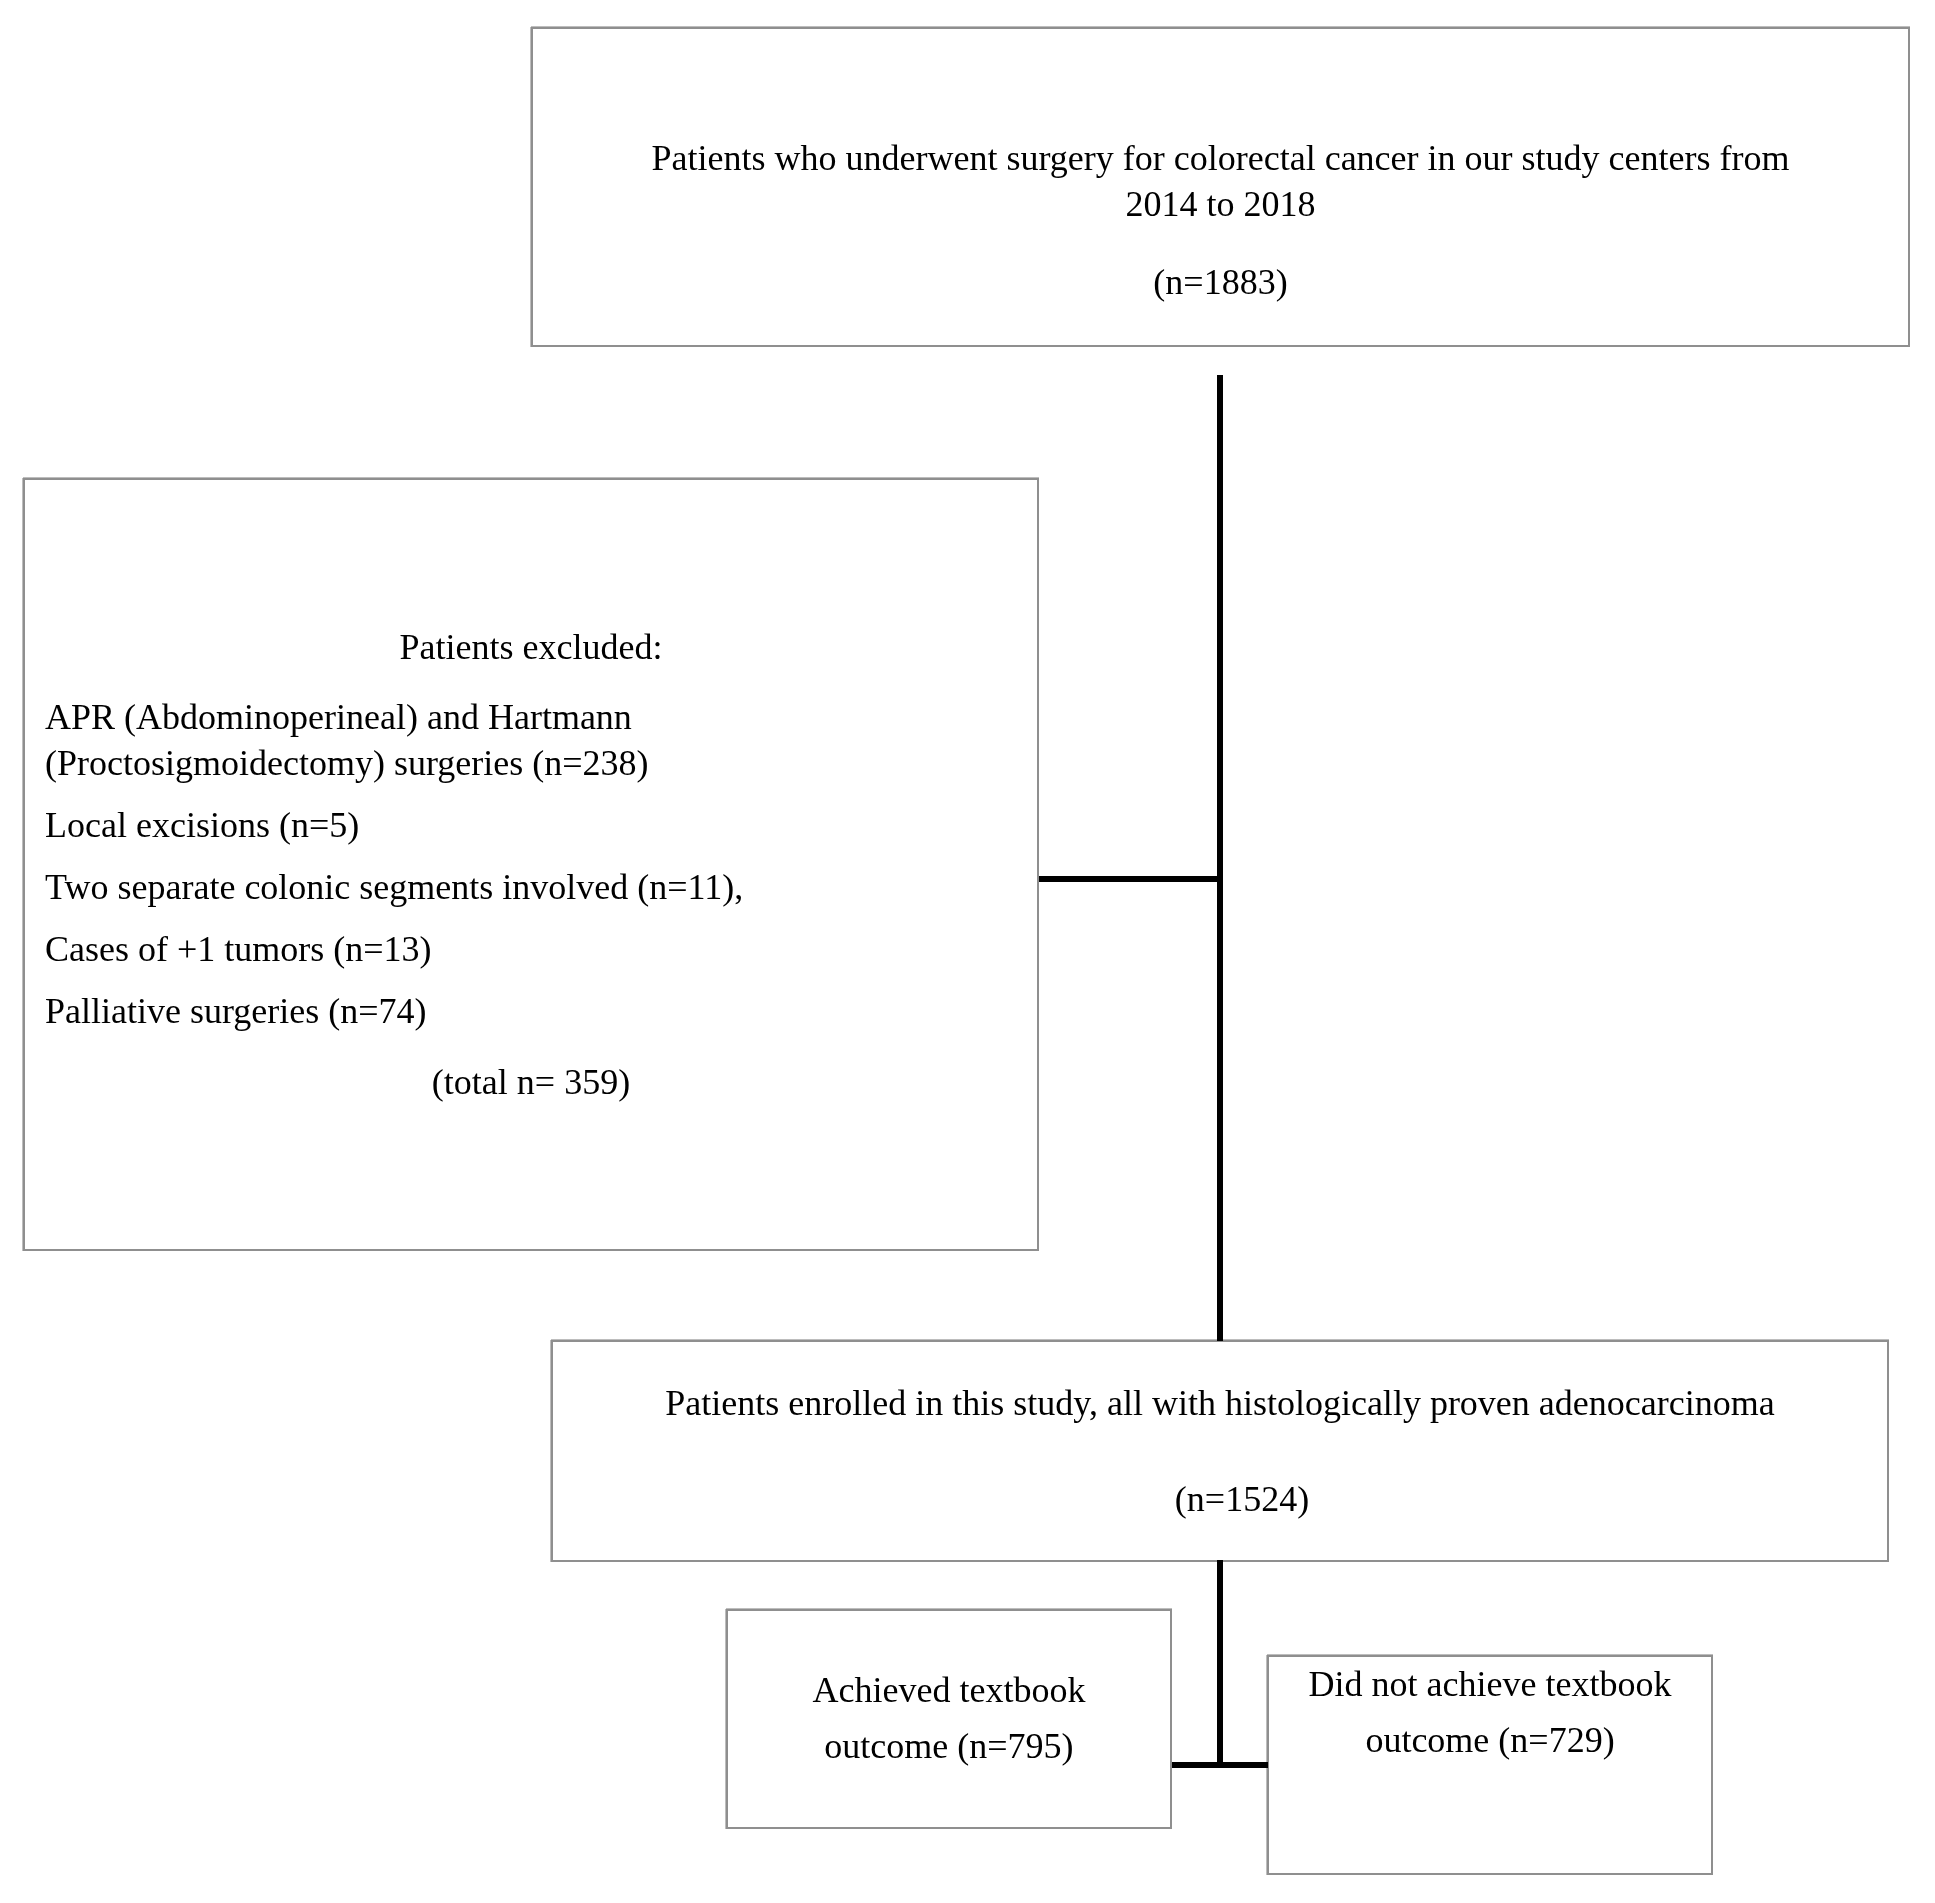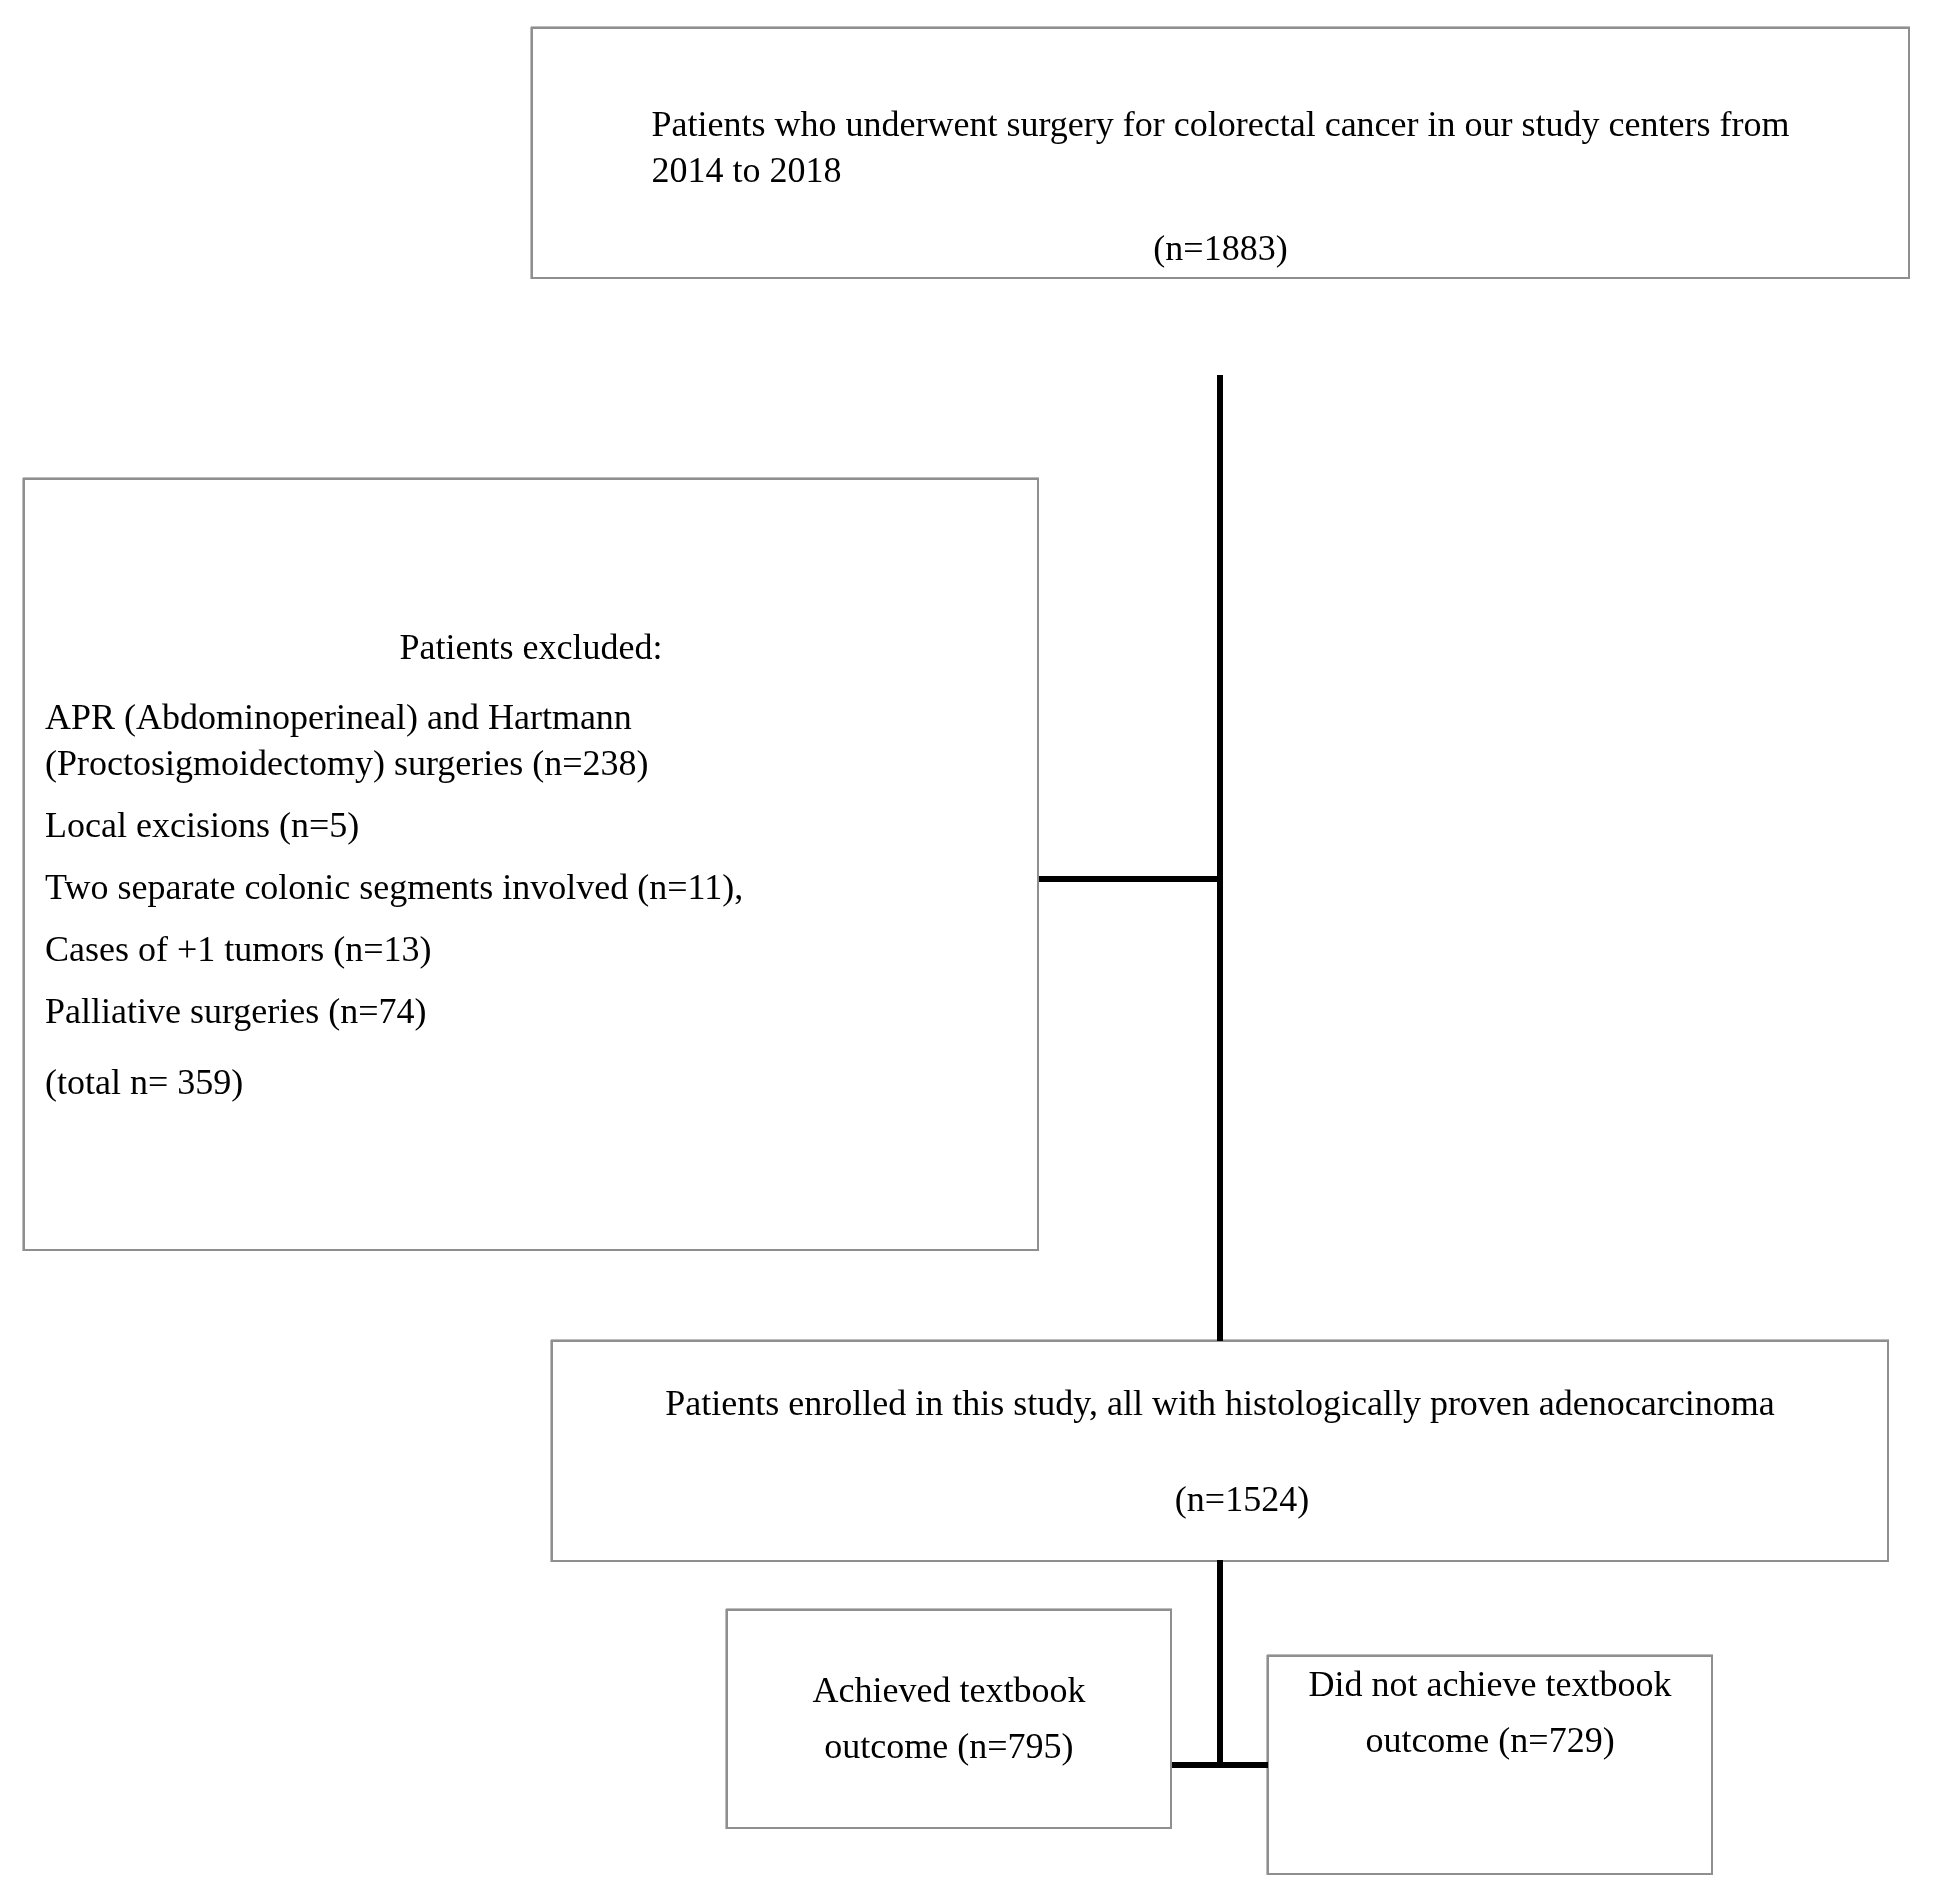--- a/index.html
+++ b/index.html
@@ -32,9 +32,9 @@
 
   
   .box-top {
-    left: 531px; top: 27px; width: 1379px; height: 252px;
+    left: 531px; top: 27px; width: 1379px; height: 320px;
     align-items: center; justify-content: center;
-    text-align: left;
+    text-align: center;
     padding: 76px 20px 10px 20px;
   }
   .box-top .n-label { margin-top: 31px; }

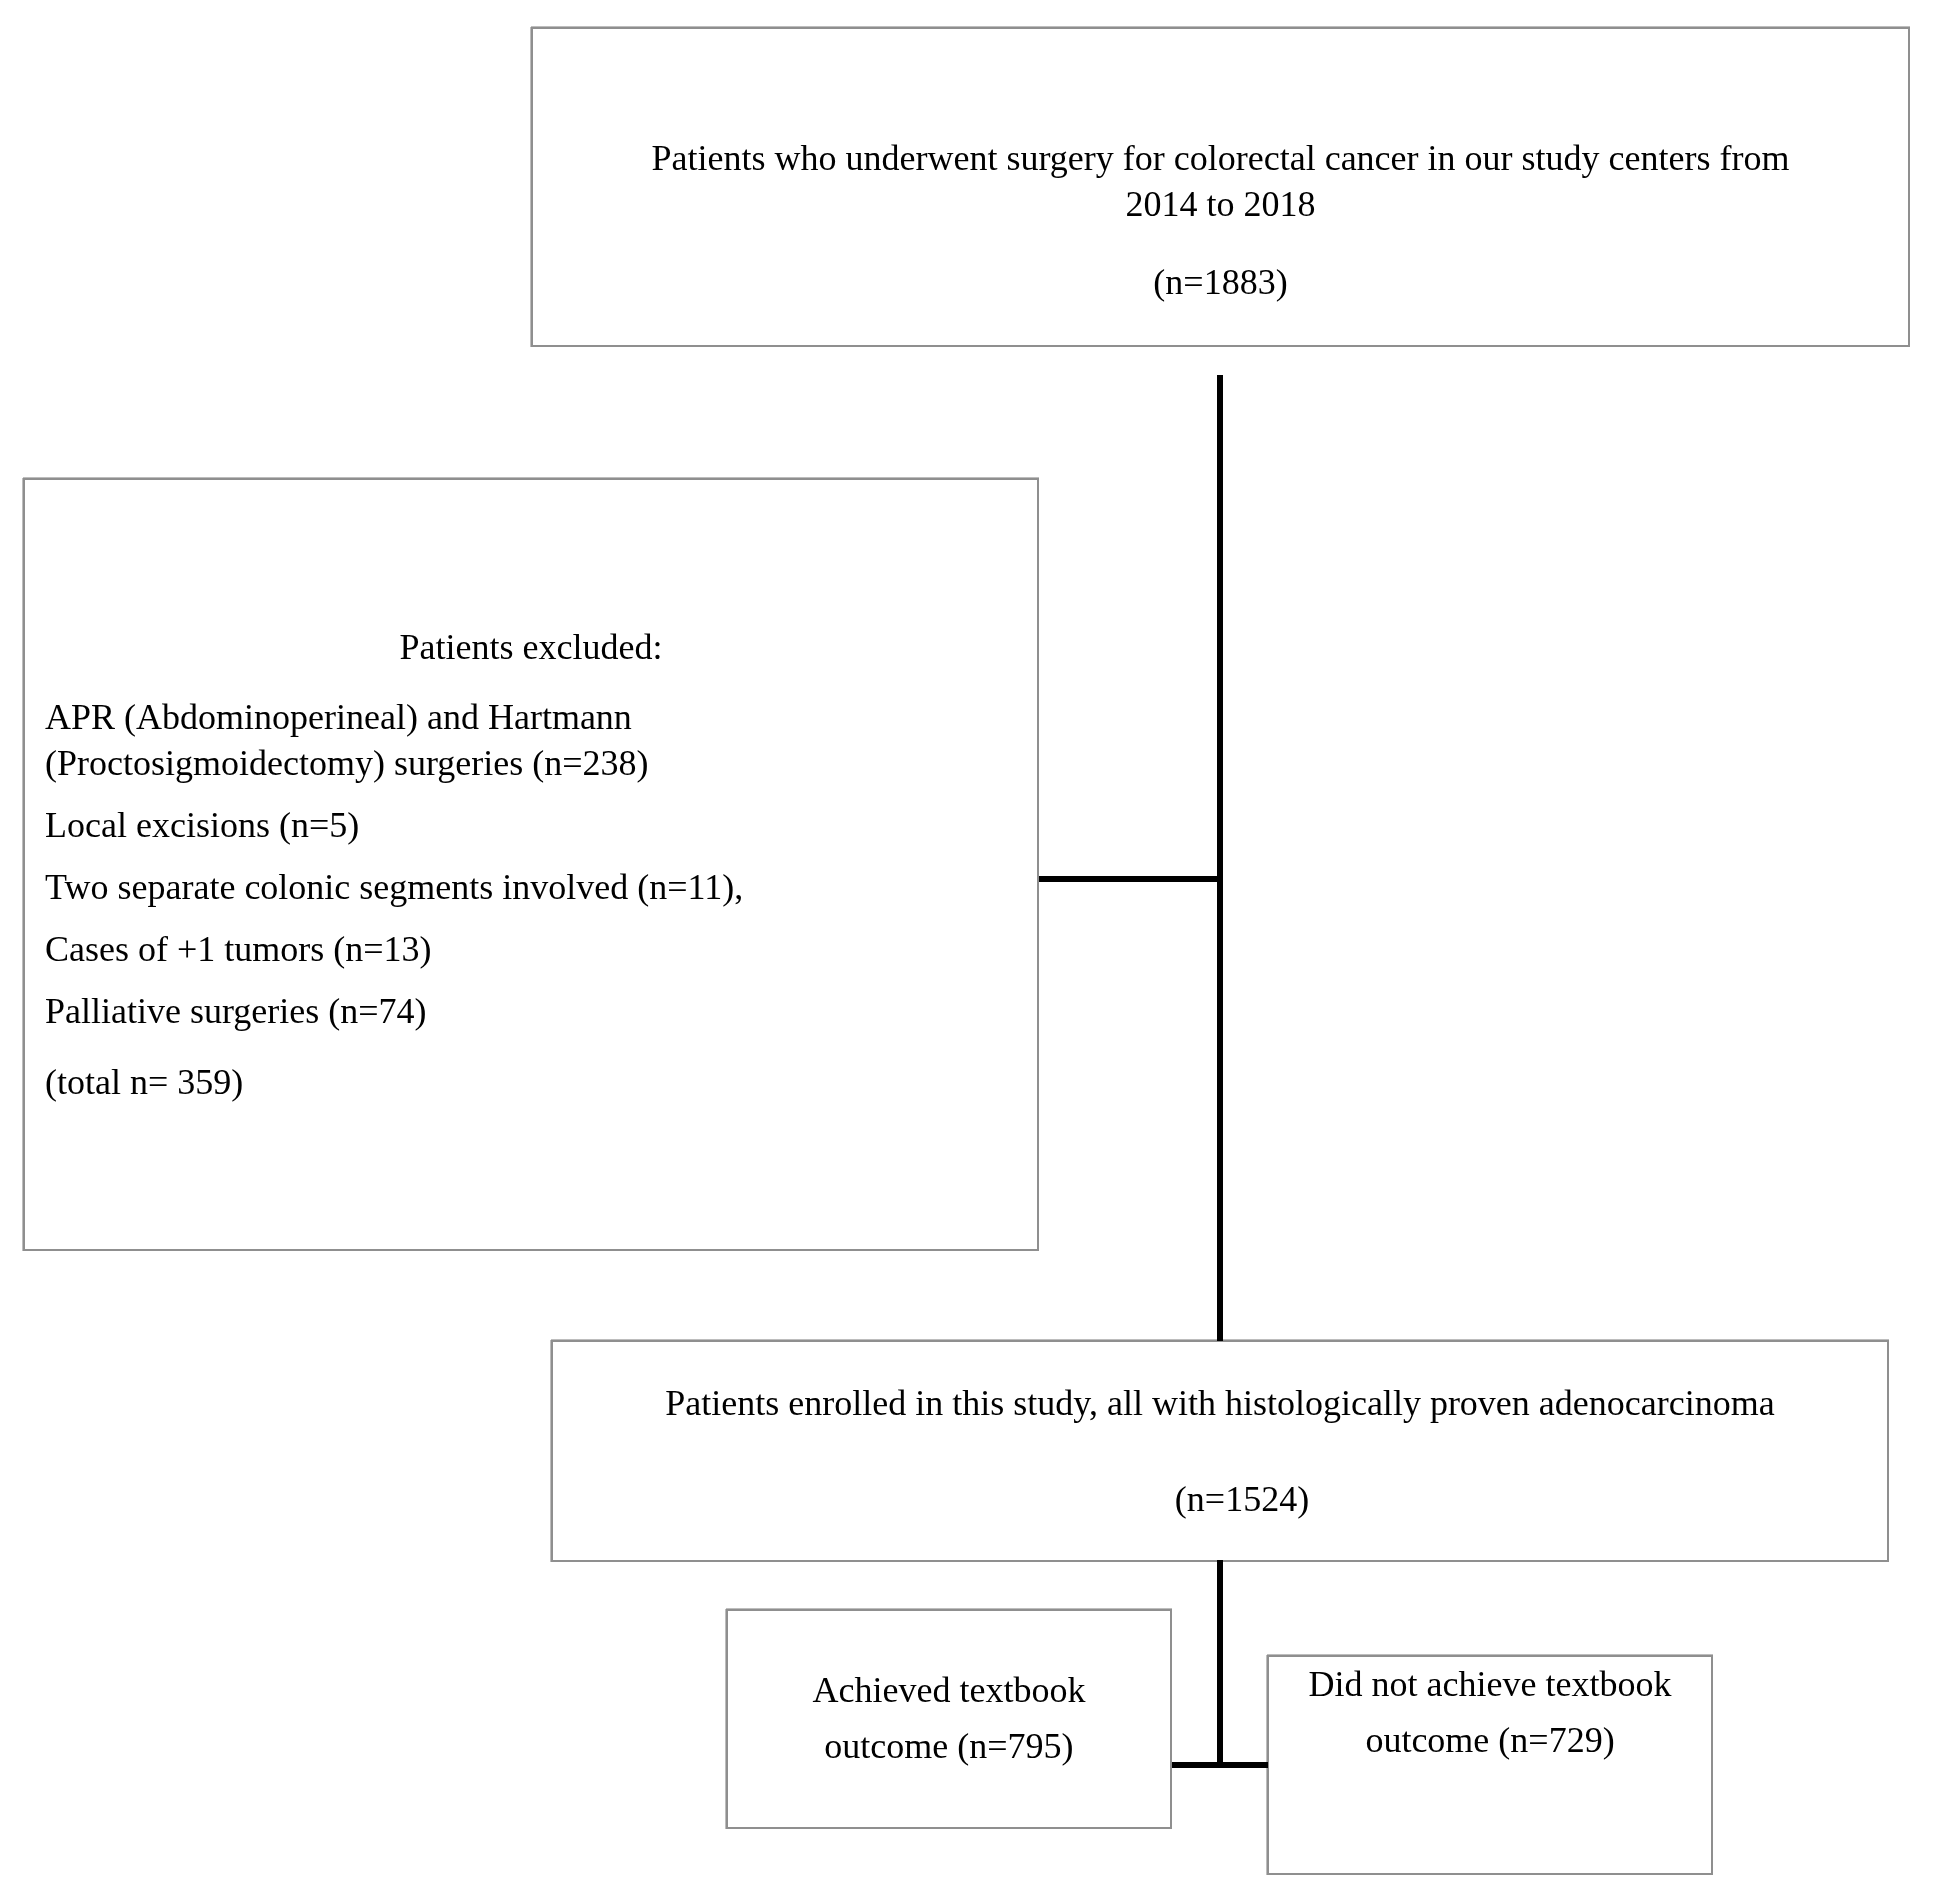--- a/index.html
+++ b/index.html
@@ -48,7 +48,7 @@
   }
   .box-excluded .heading { text-align: center; margin-bottom: 24px; }
   .box-excluded .item { margin-bottom: 16px; }
-  .box-excluded .total-label { text-align: left; margin-top: 9px; }
+  .box-excluded .total-label { text-align: center; margin-top: 9px; }
 
   
   .box-enrolled {

